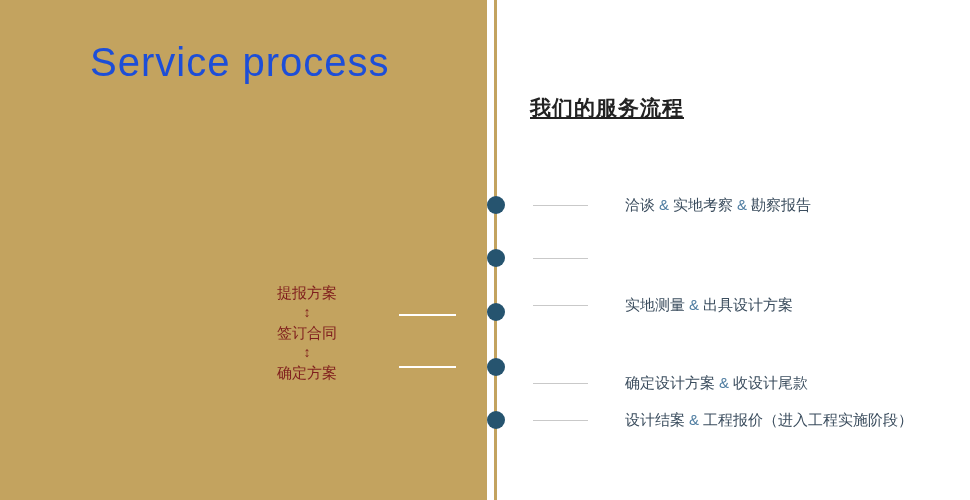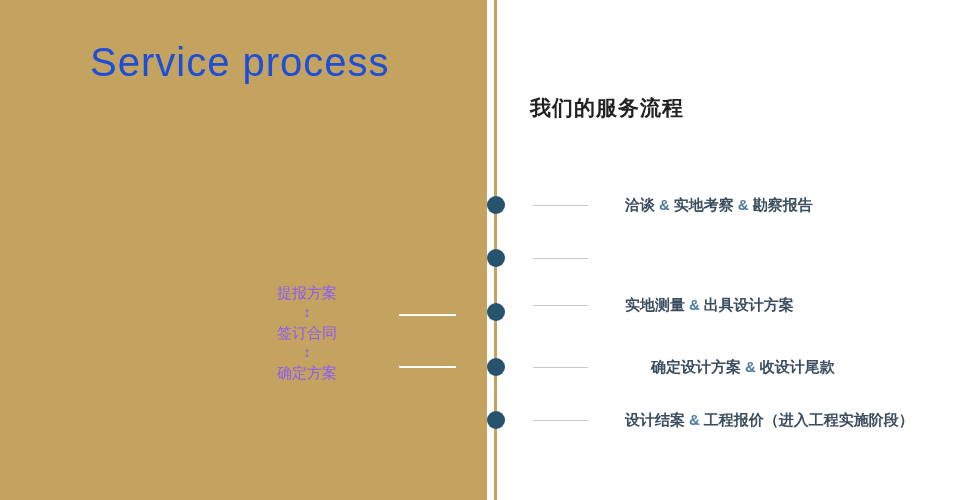--- a/index.html
+++ b/index.html
@@ -48,7 +48,7 @@
   .right-heading{
     position:absolute;left:530px;top:94px;
     font-size:21px;font-weight:bold;color:var(--heading);
-    letter-spacing:1px;white-space:nowrap;
+    letter-spacing:1px;white-space:nowrap;text-decoration:underline;
   }
   .step-row{
     position:absolute;left:533px;height:22px;

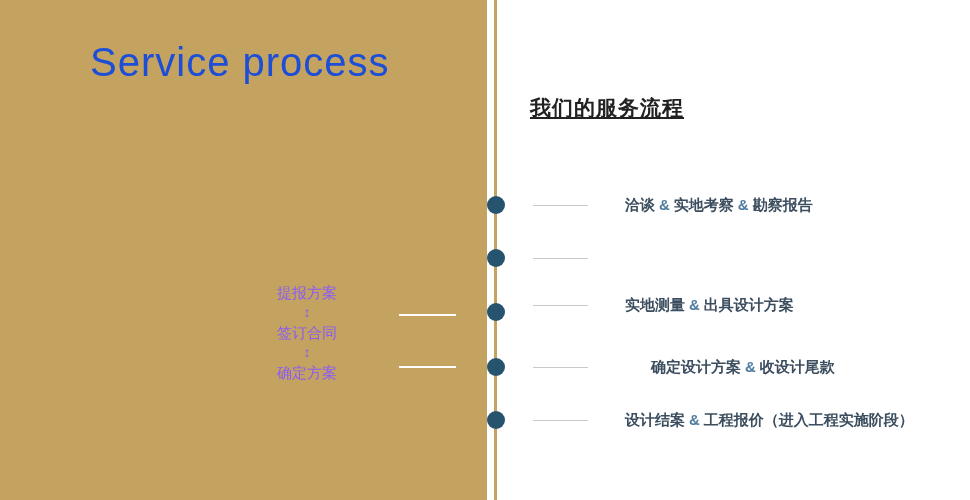--- a/index.html
+++ b/index.html
@@ -52,7 +52,7 @@
   }
   .step-row{
     position:absolute;left:533px;height:22px;
-    display:flex;align-items:center;font-weight:bold;
+    display:flex;align-items:center;
   }
   .step-line{
     width:55px;height:1px;background:var(--line);margin-right:37px;flex:none;

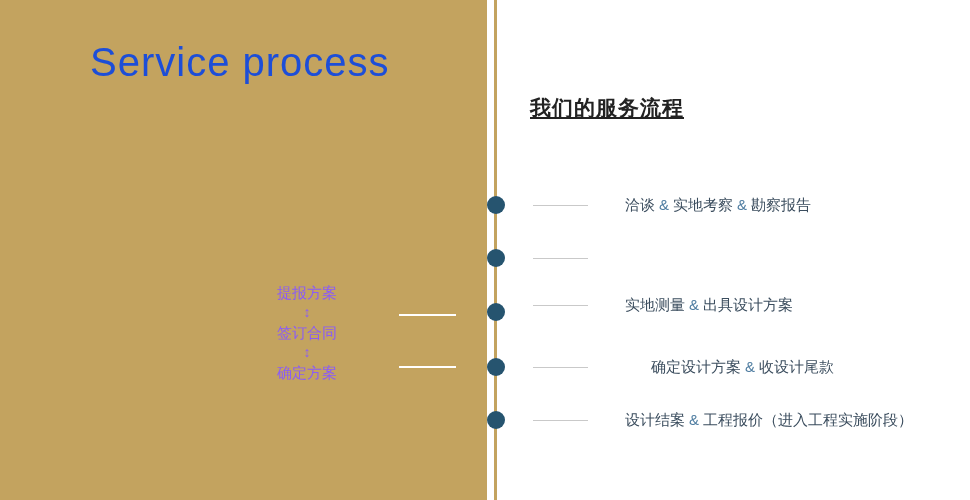--- a/index.html
+++ b/index.html
@@ -36,7 +36,7 @@
   .plan-flow{
     position:absolute;left:252px;top:283px;width:110px;
     display:flex;flex-direction:column;align-items:center;gap:3px;
-    color:#8b5cf6;font-size:15px;text-align:center;
+    color:#7f1d1d;font-size:15px;text-align:center;
   }
   .plan-flow .plan-arrow{font-size:14px;line-height:15px;}
   .plan-flow .plan-item{line-height:19px;white-space:nowrap;}

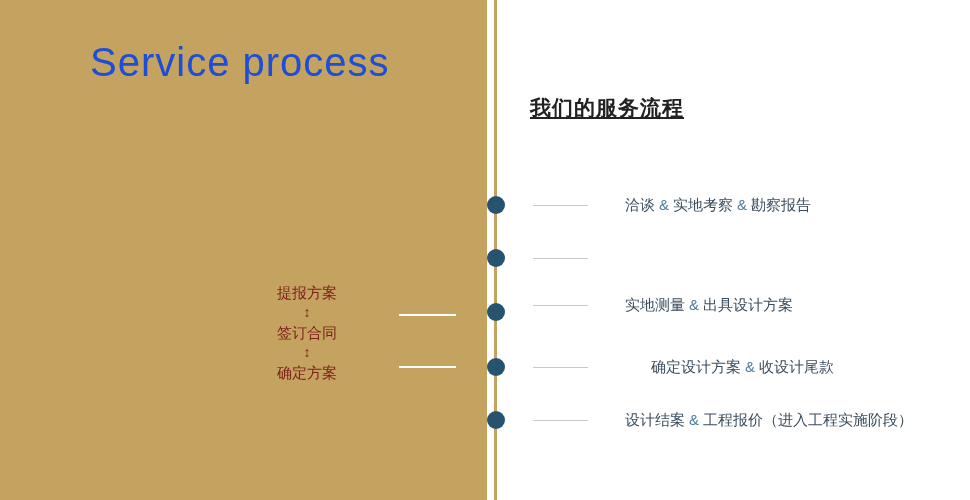--- a/index.html
+++ b/index.html
@@ -102,7 +102,7 @@
       <span class="step-line"></span>
       <span class="step-text"><span>实地测量</span><span class="amp">&amp;</span><span>出具设计方案</span></span>
     </div>
-    <div class="step-row" style="top: 356px; gap: 26px;">
+    <div class="step-row" style="top: 372px;">
       <span class="step-line"></span>
       <span class="step-text"><span>确定设计方案</span><span class="amp">&amp;</span><span>收设计尾款</span></span>
     </div>

